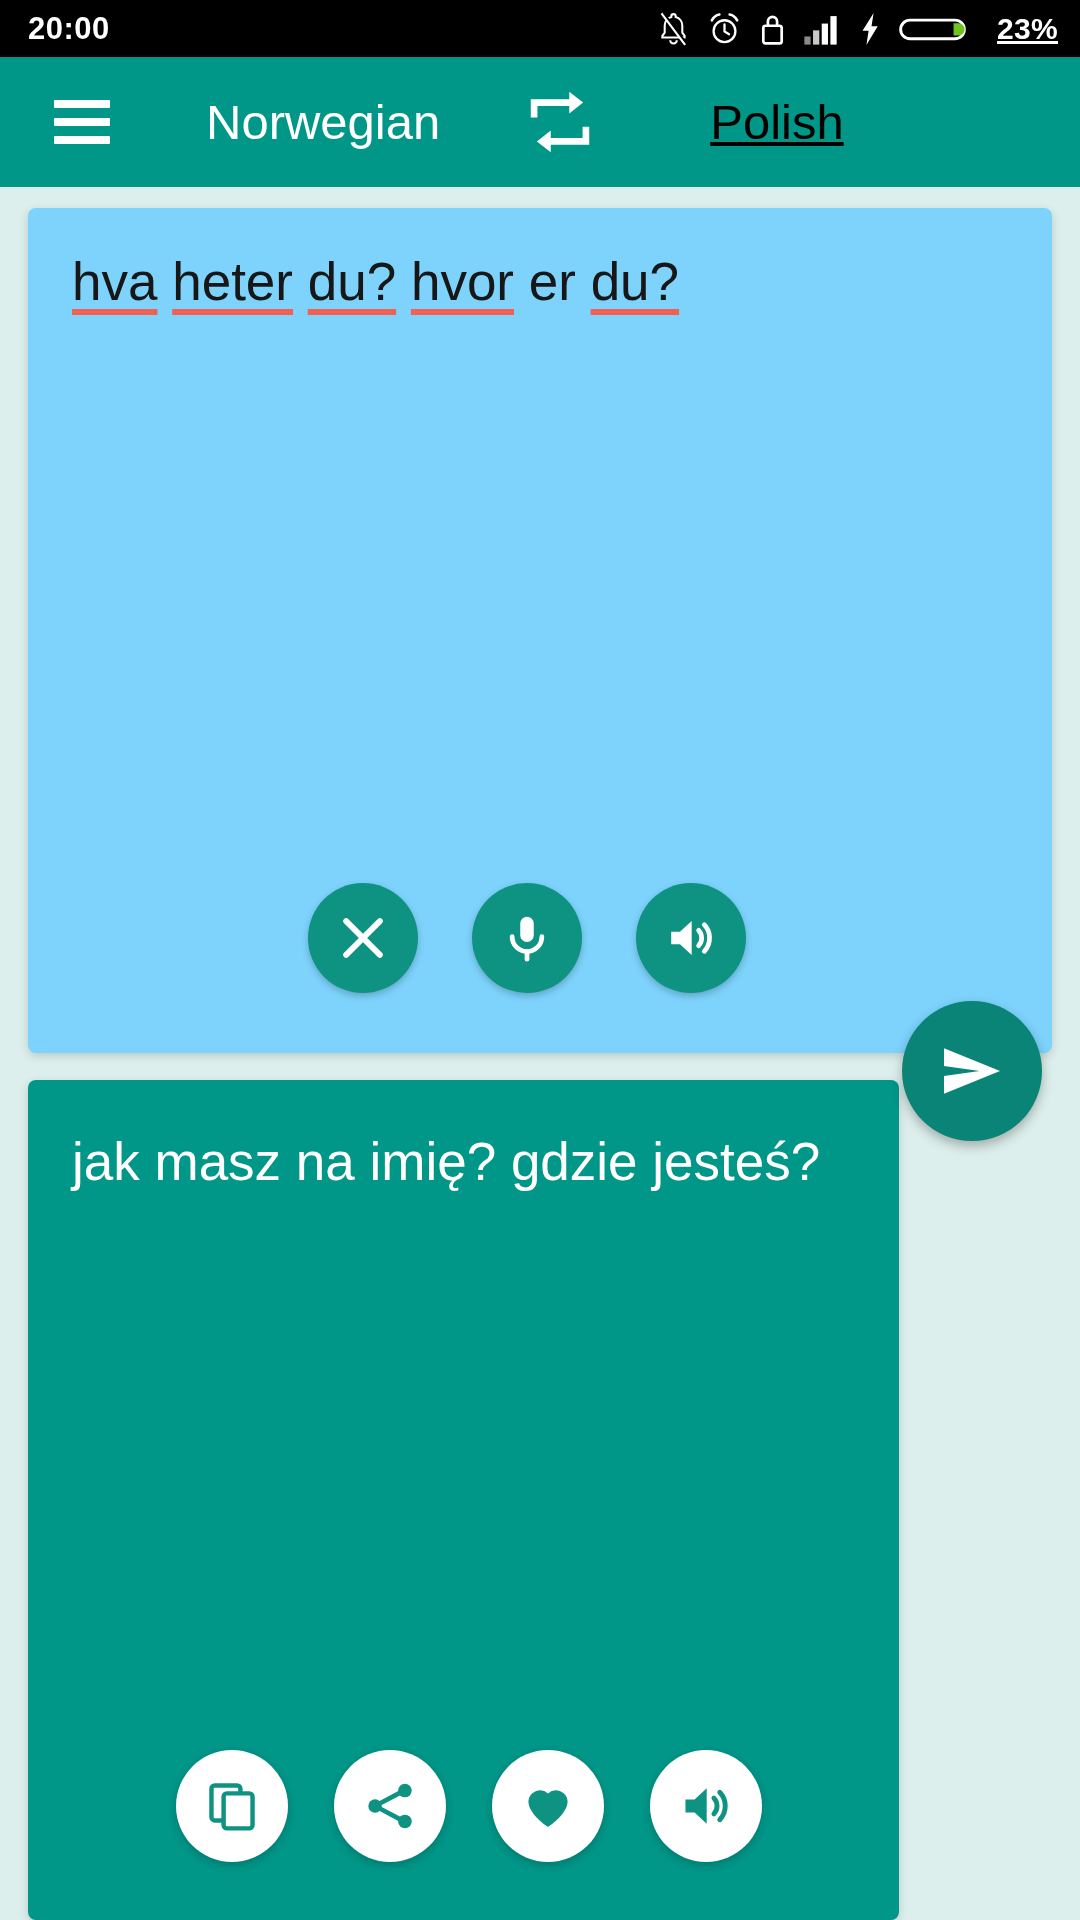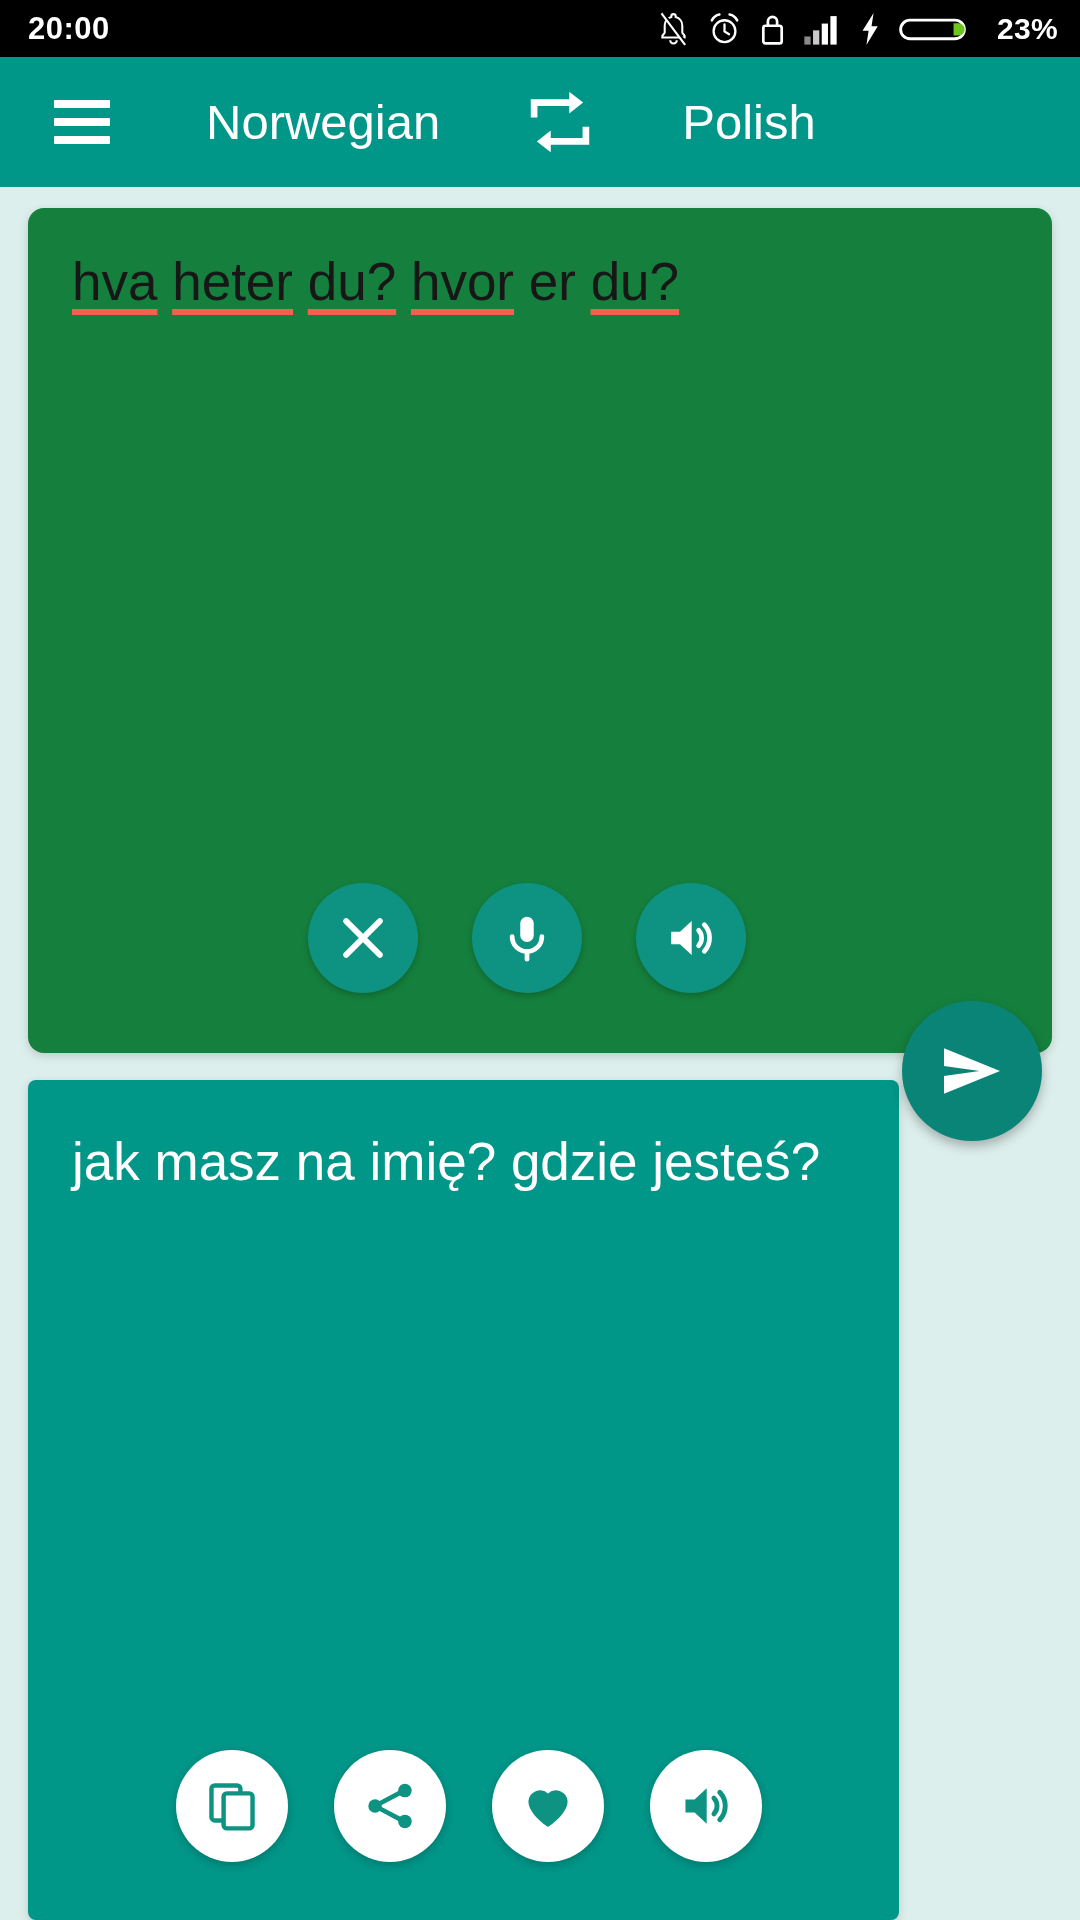--- a/index.html
+++ b/index.html
@@ -25,7 +25,7 @@
   .status-icons{ display:flex; align-items:center; gap:17px; }
   .sicon{ display:block; }
   .status-battery-text{
-    font-size:30px; font-weight:bold; color:#fff; margin-left:9px; letter-spacing:.3px;
+    font-size:30px; font-weight:bold; color:#fff; margin-left:9px; letter-spacing:.3px;text-decoration:underline;
   }
 
   

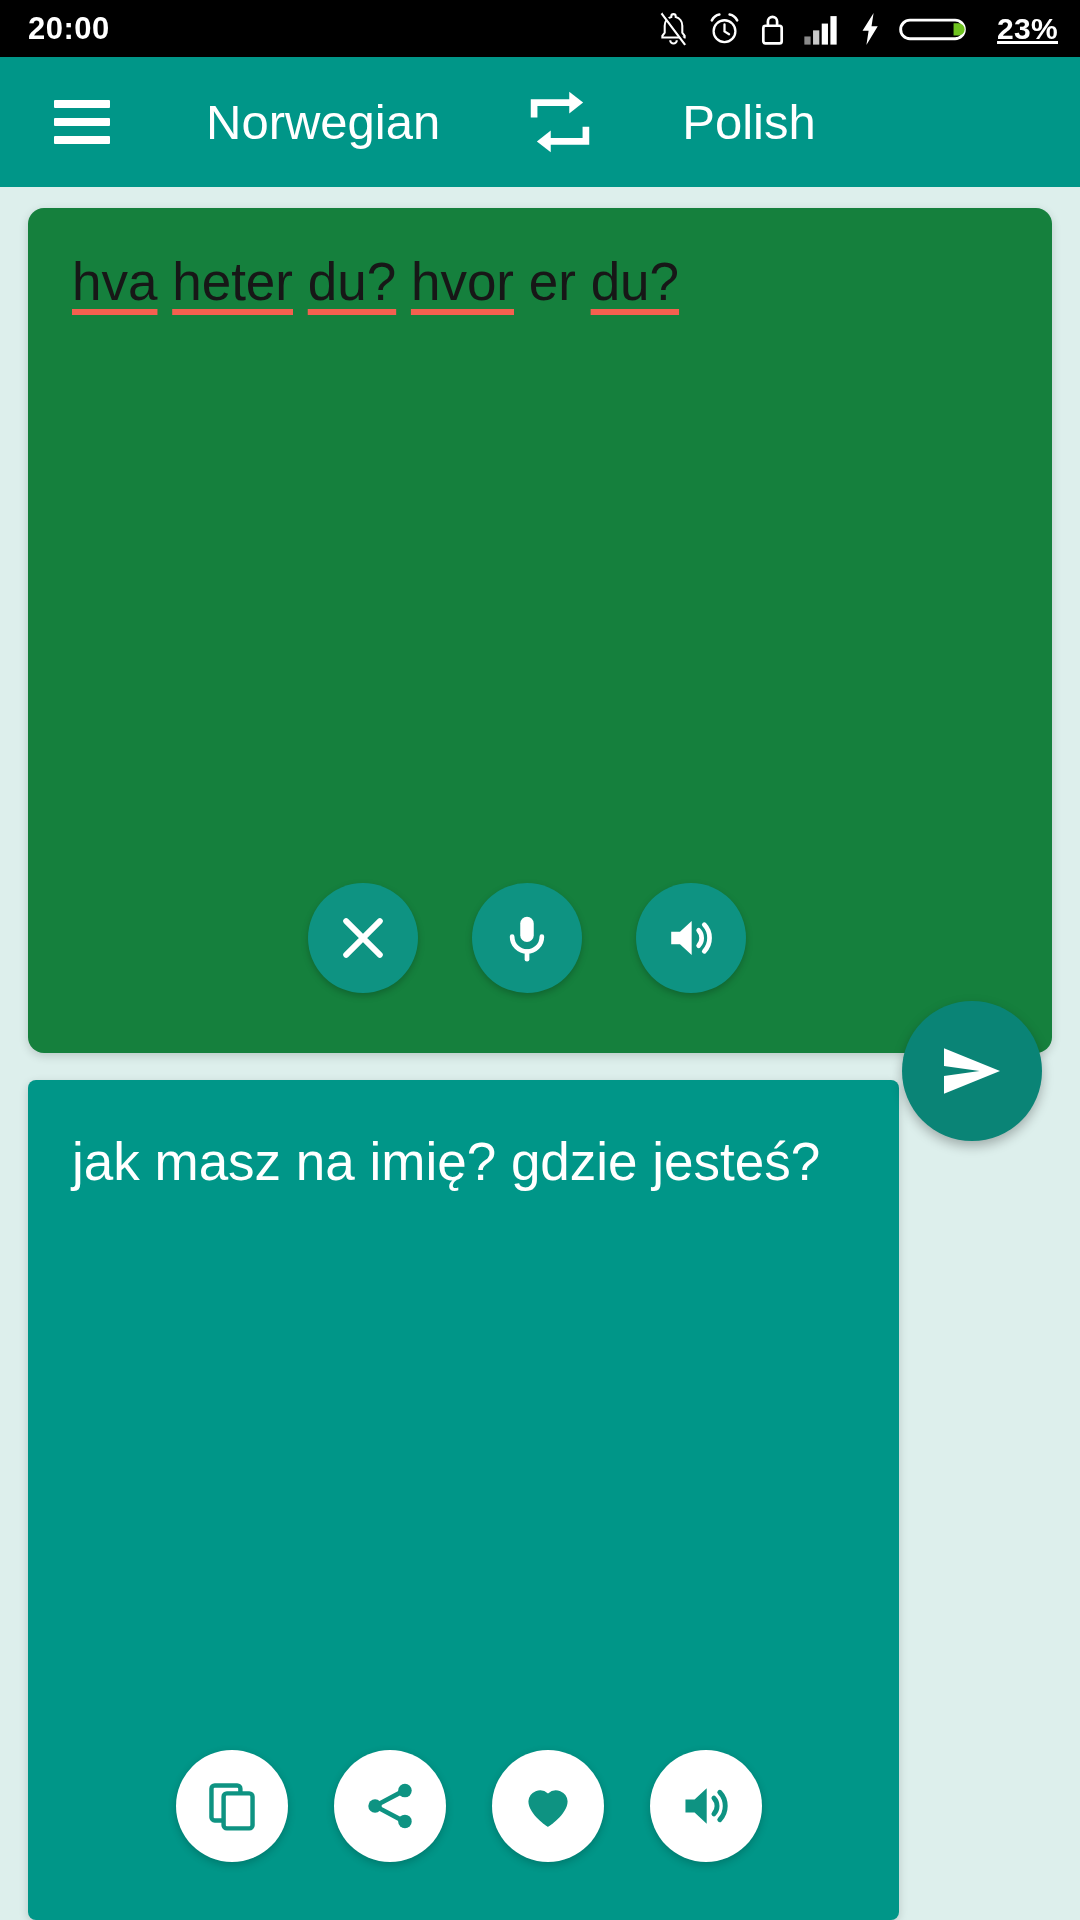--- a/index.html
+++ b/index.html
@@ -48,8 +48,8 @@
     display:flex; align-items:center; justify-content:center; cursor:pointer;
   }
   .lang-tgt{
-    color:#ffffff; font-size:49px; font-weight:400;
-    margin-left:80px; white-space:nowrap;
+    color:#000000; font-size:49px; font-weight:400;
+    margin-left:108px; white-space:nowrap;text-decoration:underline;
   }
 
   

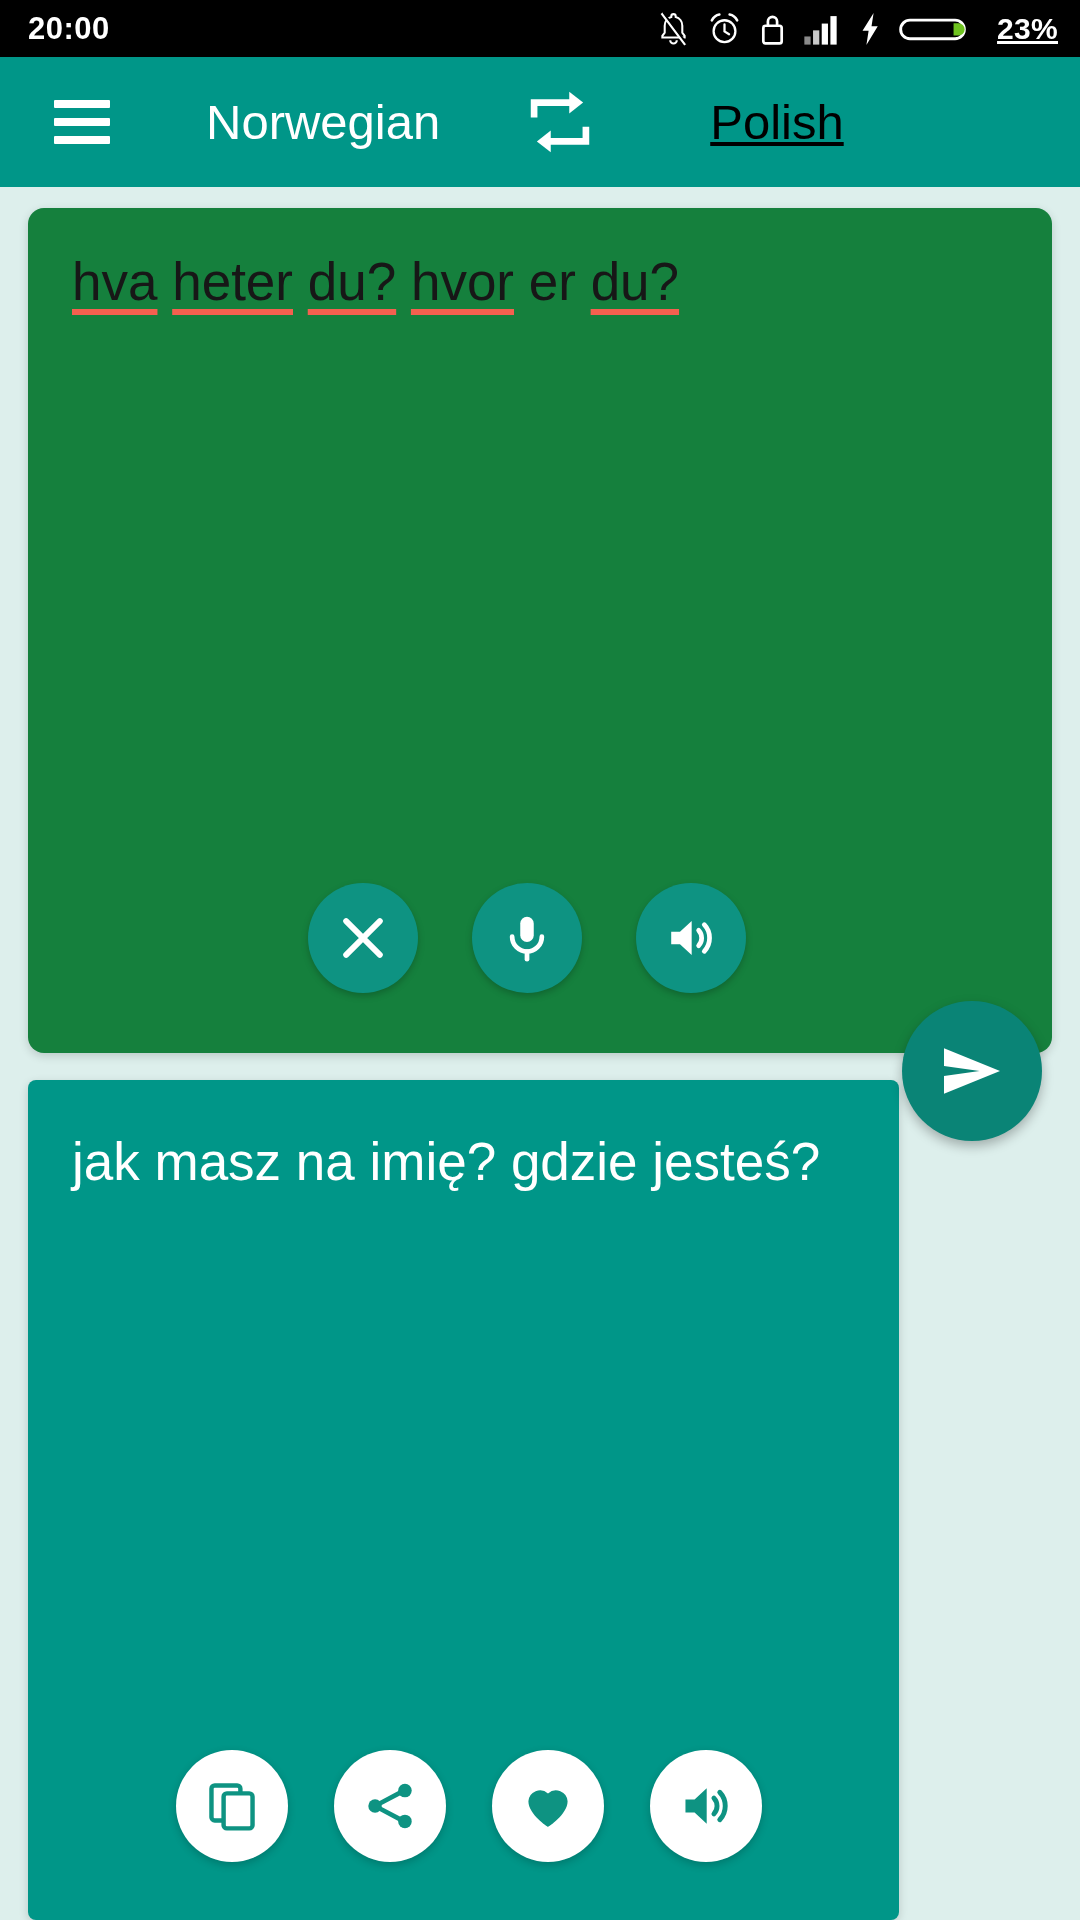--- a/index.html
+++ b/index.html
@@ -55,7 +55,7 @@
   
   .card-source{
     position:absolute; left:28px; top:208px; width:1024px; height:845px;
-    background:#15803d; border-radius:16px;
+    background:#7dd3fc; border-radius:8px;
     box-shadow:0 3px 10px rgba(0,0,0,0.16);
   }
   .src-text{

